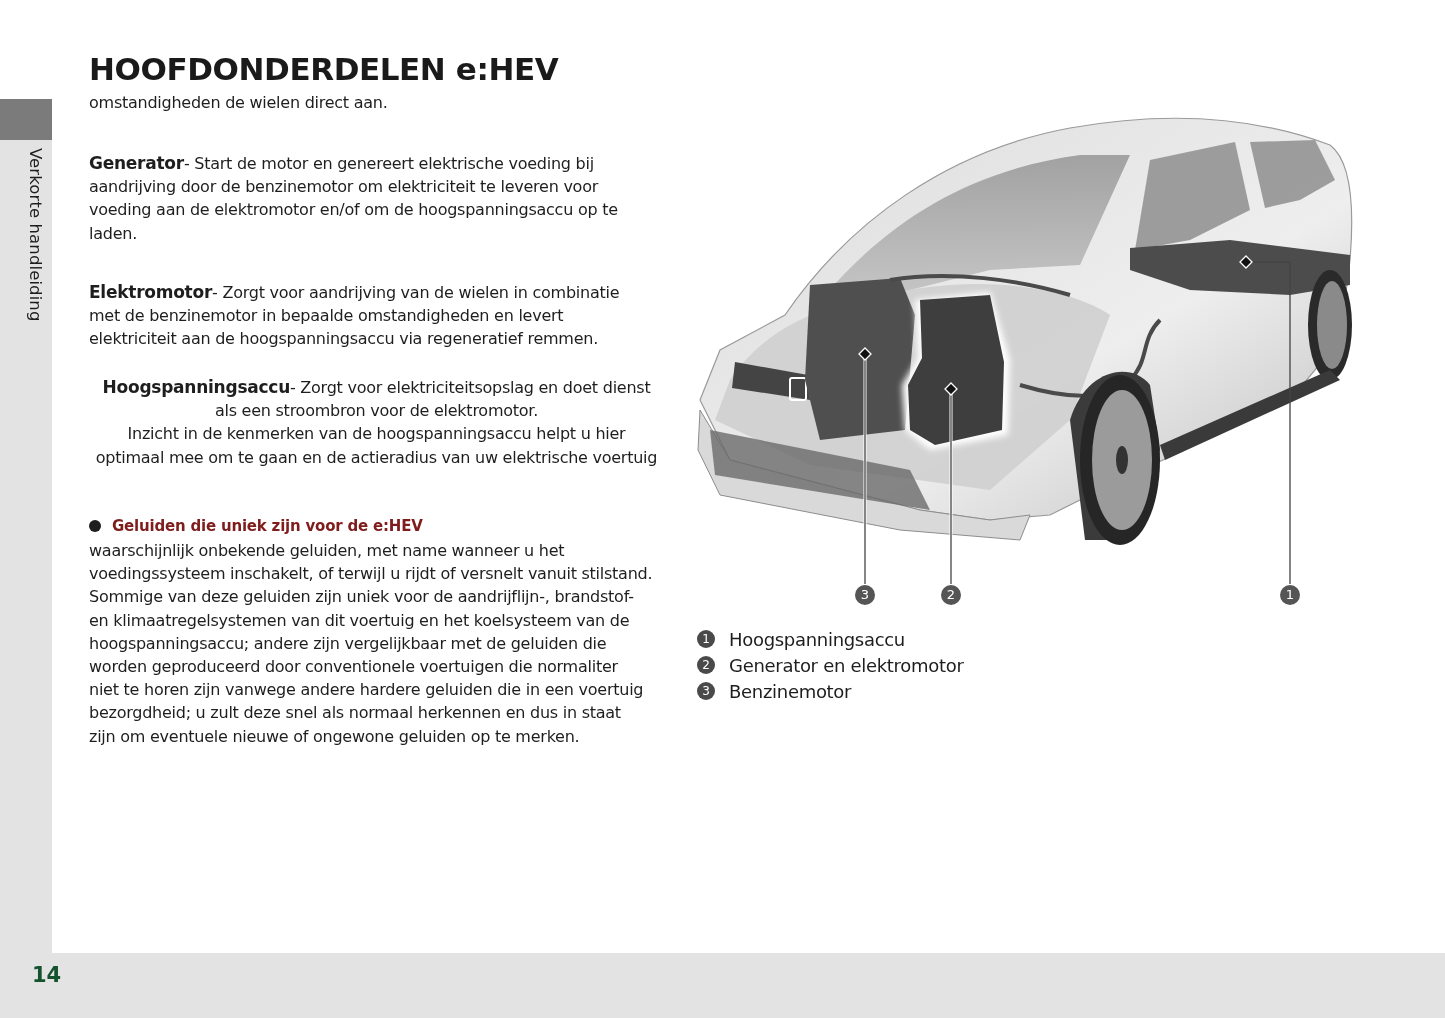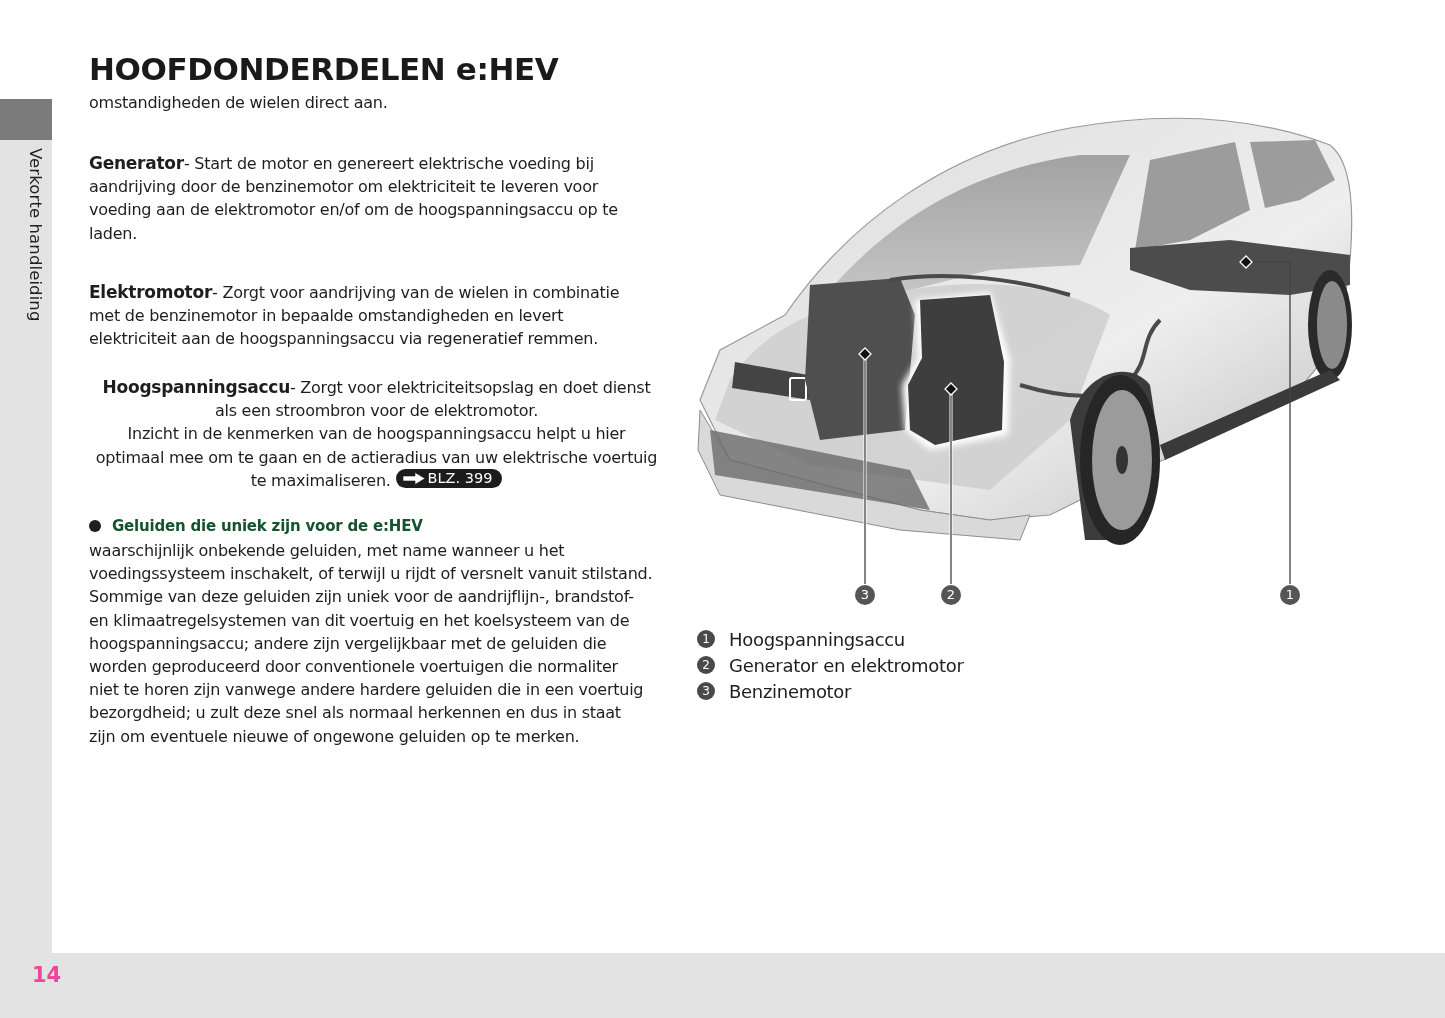--- a/index.html
+++ b/index.html
@@ -96,14 +96,6 @@
   <span class="line">als een stroombron voor de elektromotor.</span>
   <span class="line">Inzicht in de kenmerken van de hoogspanningsaccu helpt u hier</span>
   <span class="line">optimaal mee om te gaan en de actieradius van uw elektrische voertuig</span>
-  <span class="line"><span>te maximaliseren.</span>
-    <span class="ref-pill">
-      <svg width="24" height="13" viewBox="0 0 24 13">
-        <path d="M1 4 H13 V0.5 L23 6.5 L13 12.5 V9 H1 Z" fill="#ffffff" stroke="#1c1c1c" stroke-width="0.6"></path>
-      </svg>
-      <span>BLZ. 399</span>
-    </span>
-  </span>
 </div>
 
 <div class="subhead">

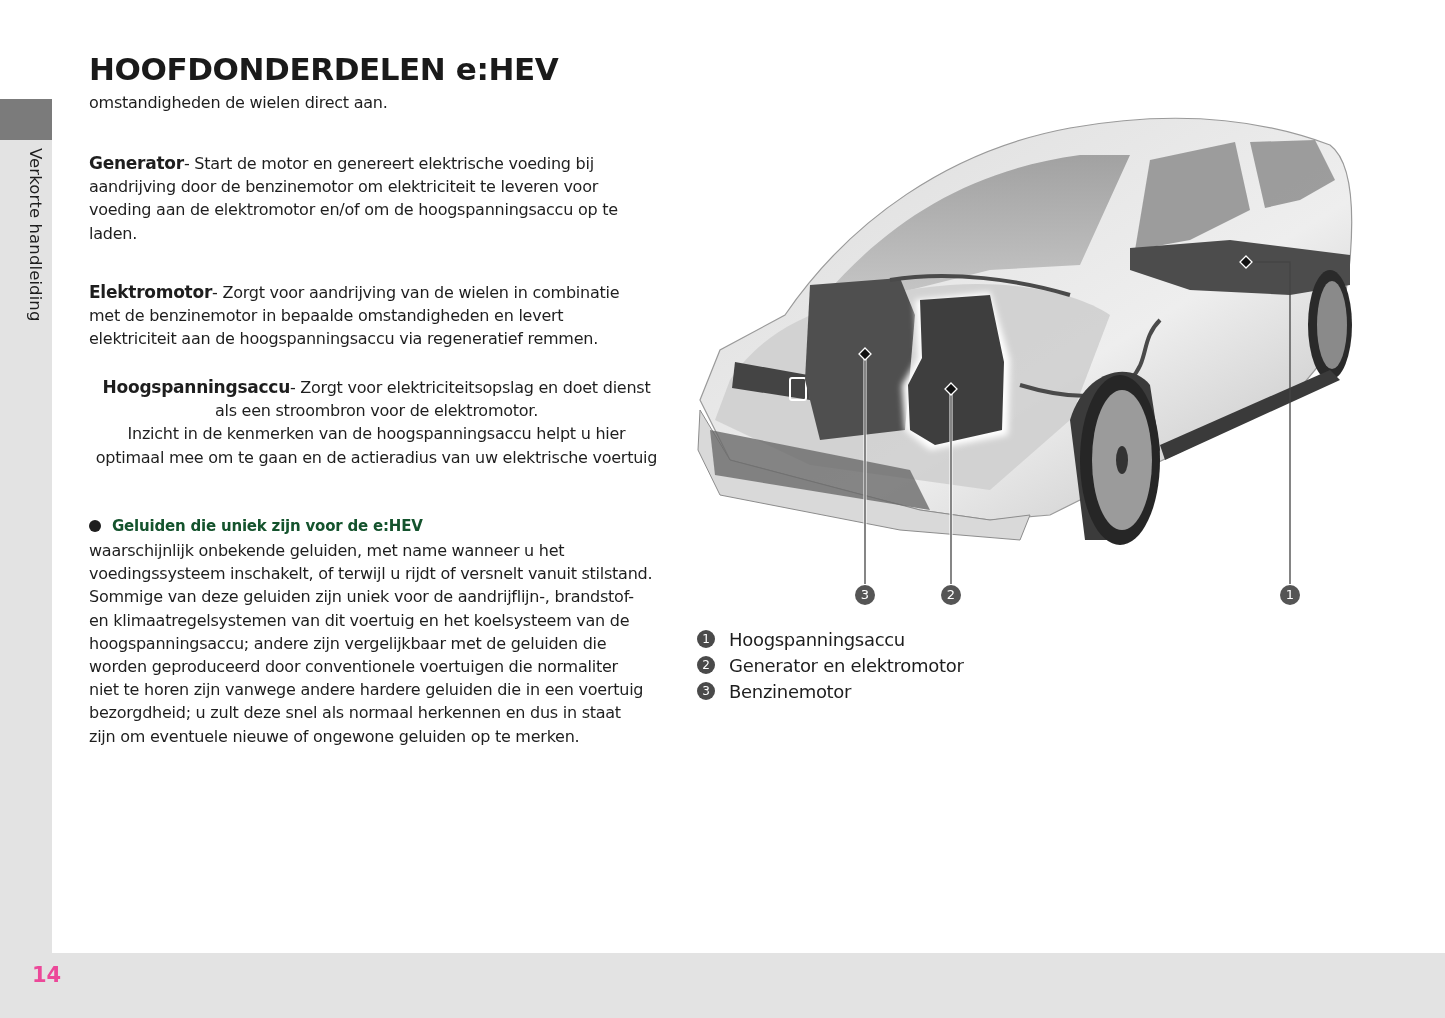--- a/index.html
+++ b/index.html
@@ -44,7 +44,7 @@
   .ref-pill svg { display:block; }
   .subhead {
     position:absolute; left:89px; top:517px;
-    font-size:15px; font-weight:bold; color:#14532d; white-space:nowrap; letter-spacing:-0.2px;
+    font-size:15px; font-weight:bold; color:#7f1d1d; white-space:nowrap; letter-spacing:-0.2px;
   }
   .subhead .dot { display:inline-block; width:12px; height:12px; border-radius:50%; background:#1e1e1e; margin-right:11px; vertical-align:-1px; }
 

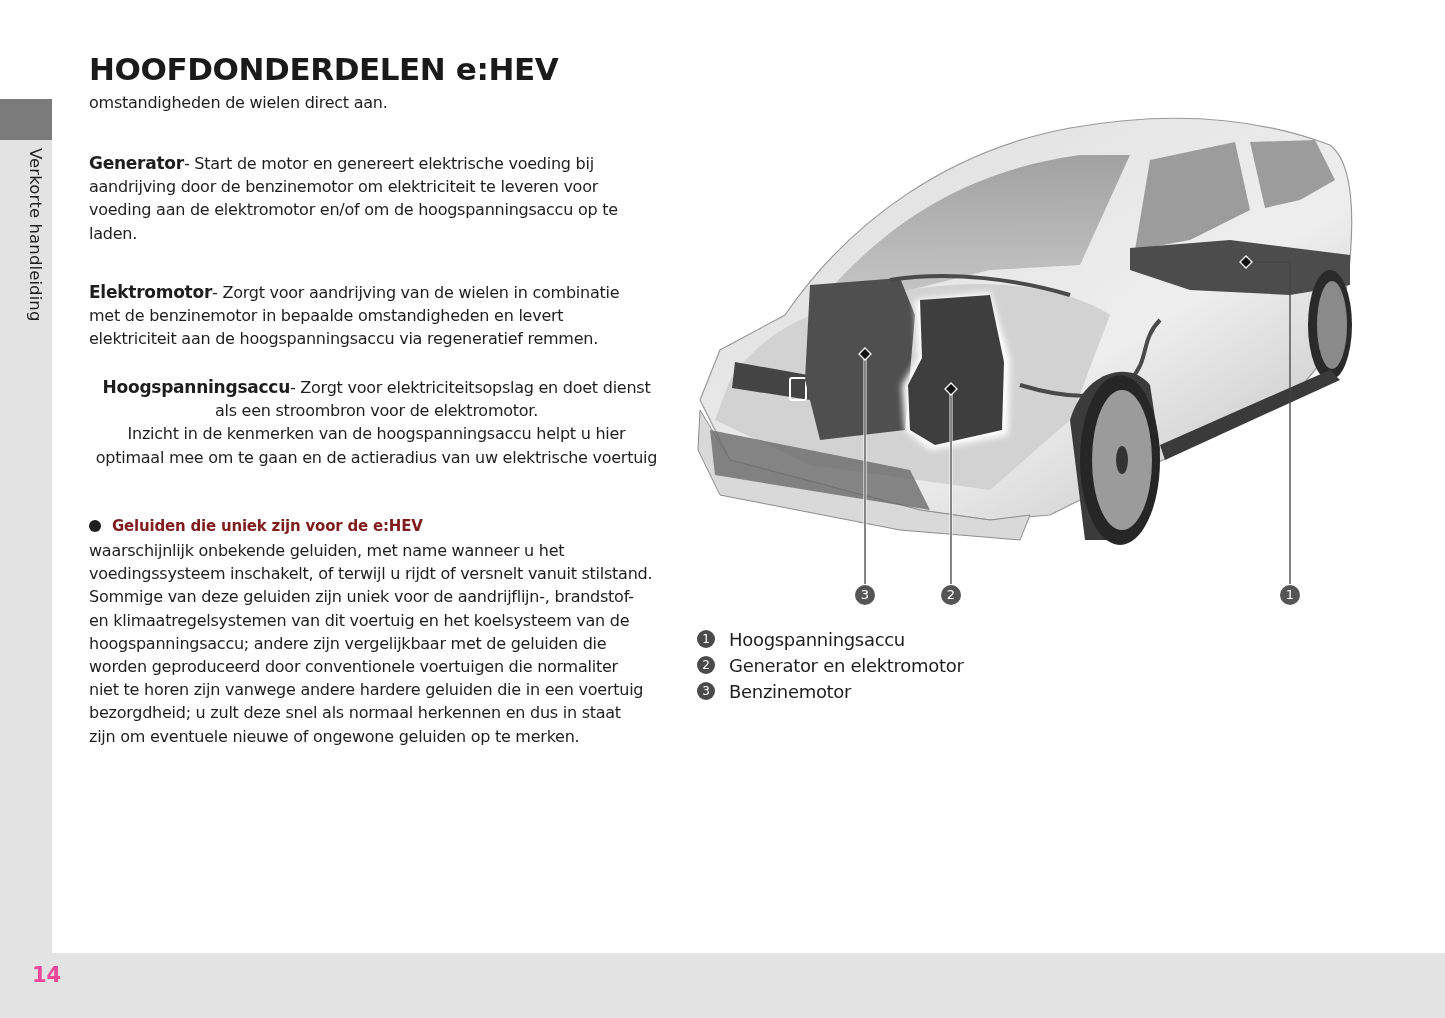--- a/index.html
+++ b/index.html
@@ -20,7 +20,7 @@
     transform-origin:center;
   }
   .footer-bar { position:absolute; left:0; top:953px; width:1445px; height:65px; background:#e3e3e3; }
-  .page-number { position:absolute; left:32px; top:963px; font-size:21px; font-weight:bold; color:#ec4899; }
+  .page-number { position:absolute; left:32px; top:963px; font-size:21px; font-weight:bold; color:#14532d; }
 
   
   .title {

